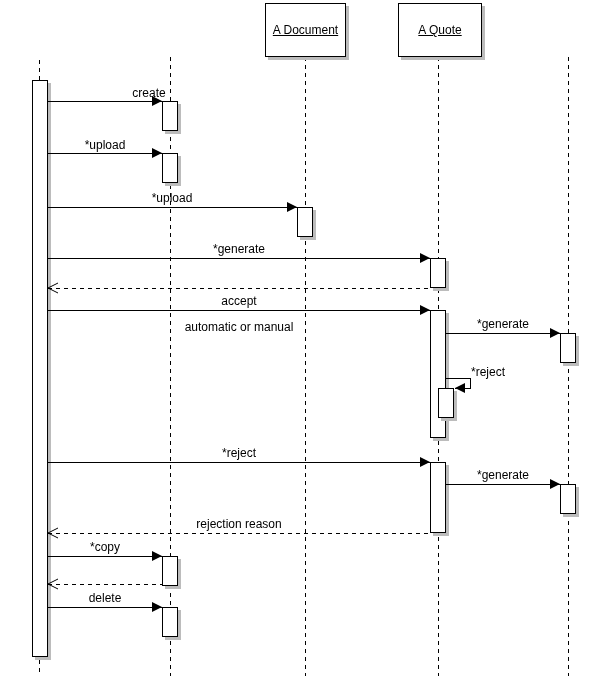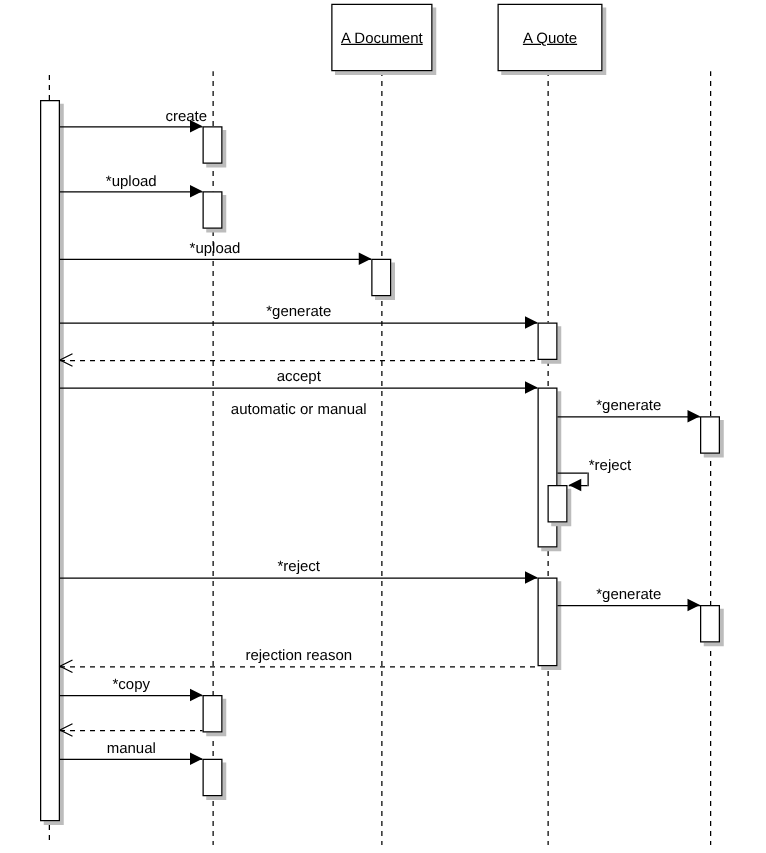--- a/index.html
+++ b/index.html
@@ -118,7 +118,7 @@
 
   <div class="line" style="left:48px;top:607px;width:114px;"></div>
   <div class="arrow-r" style="left:152px;top:602px;"></div>
-  <div class="msg-label" style="left:105px;top:591px;">manual</div>
+  <div class="msg-label" style="left:105px;top:591px;">delete</div>
 
 </div>
 

